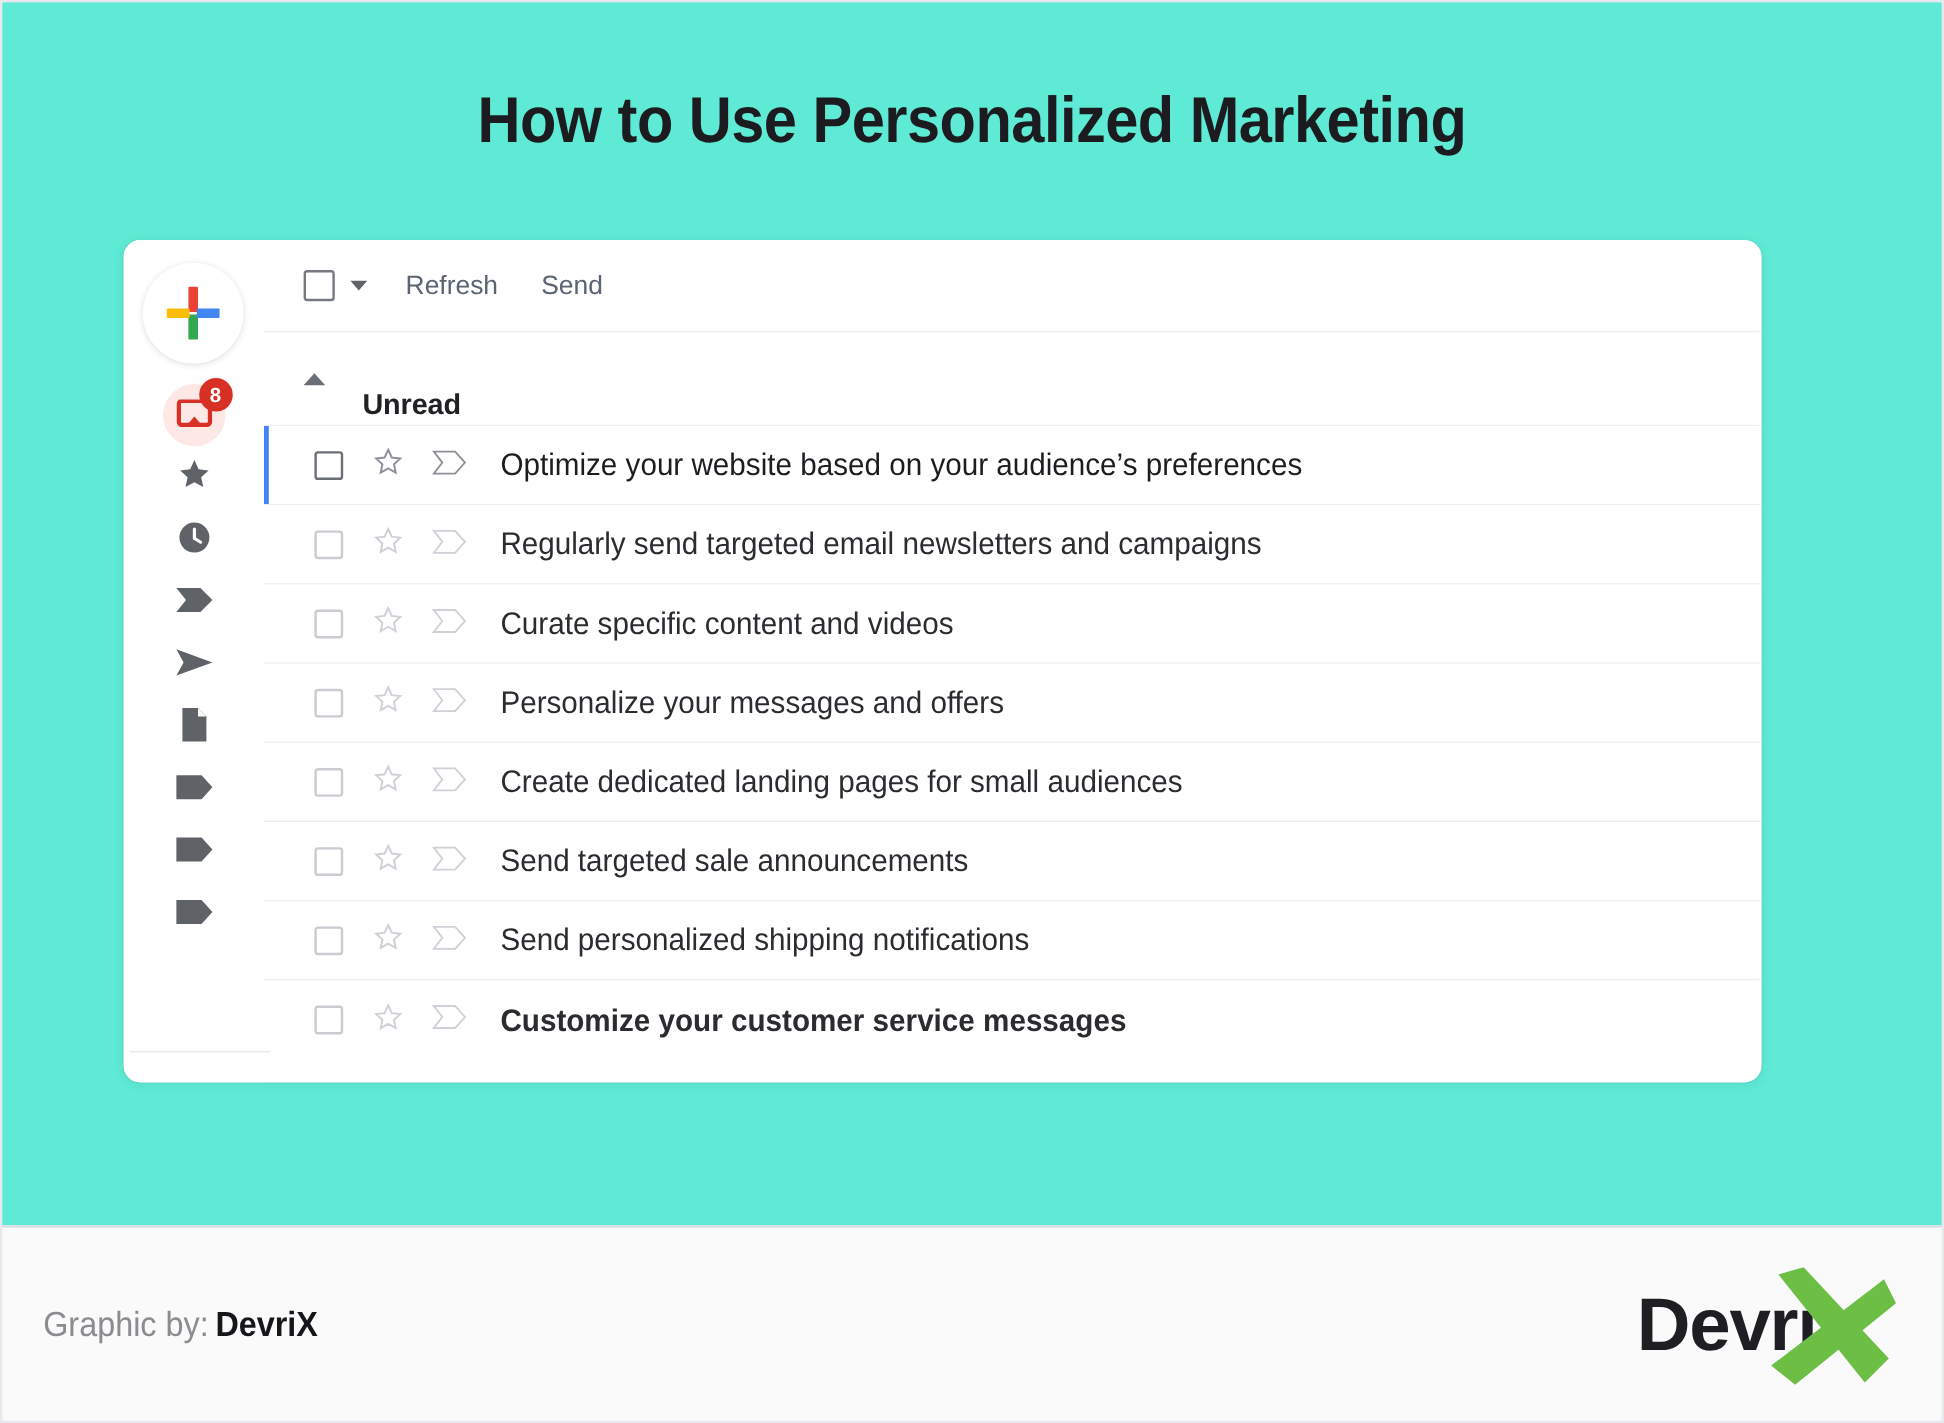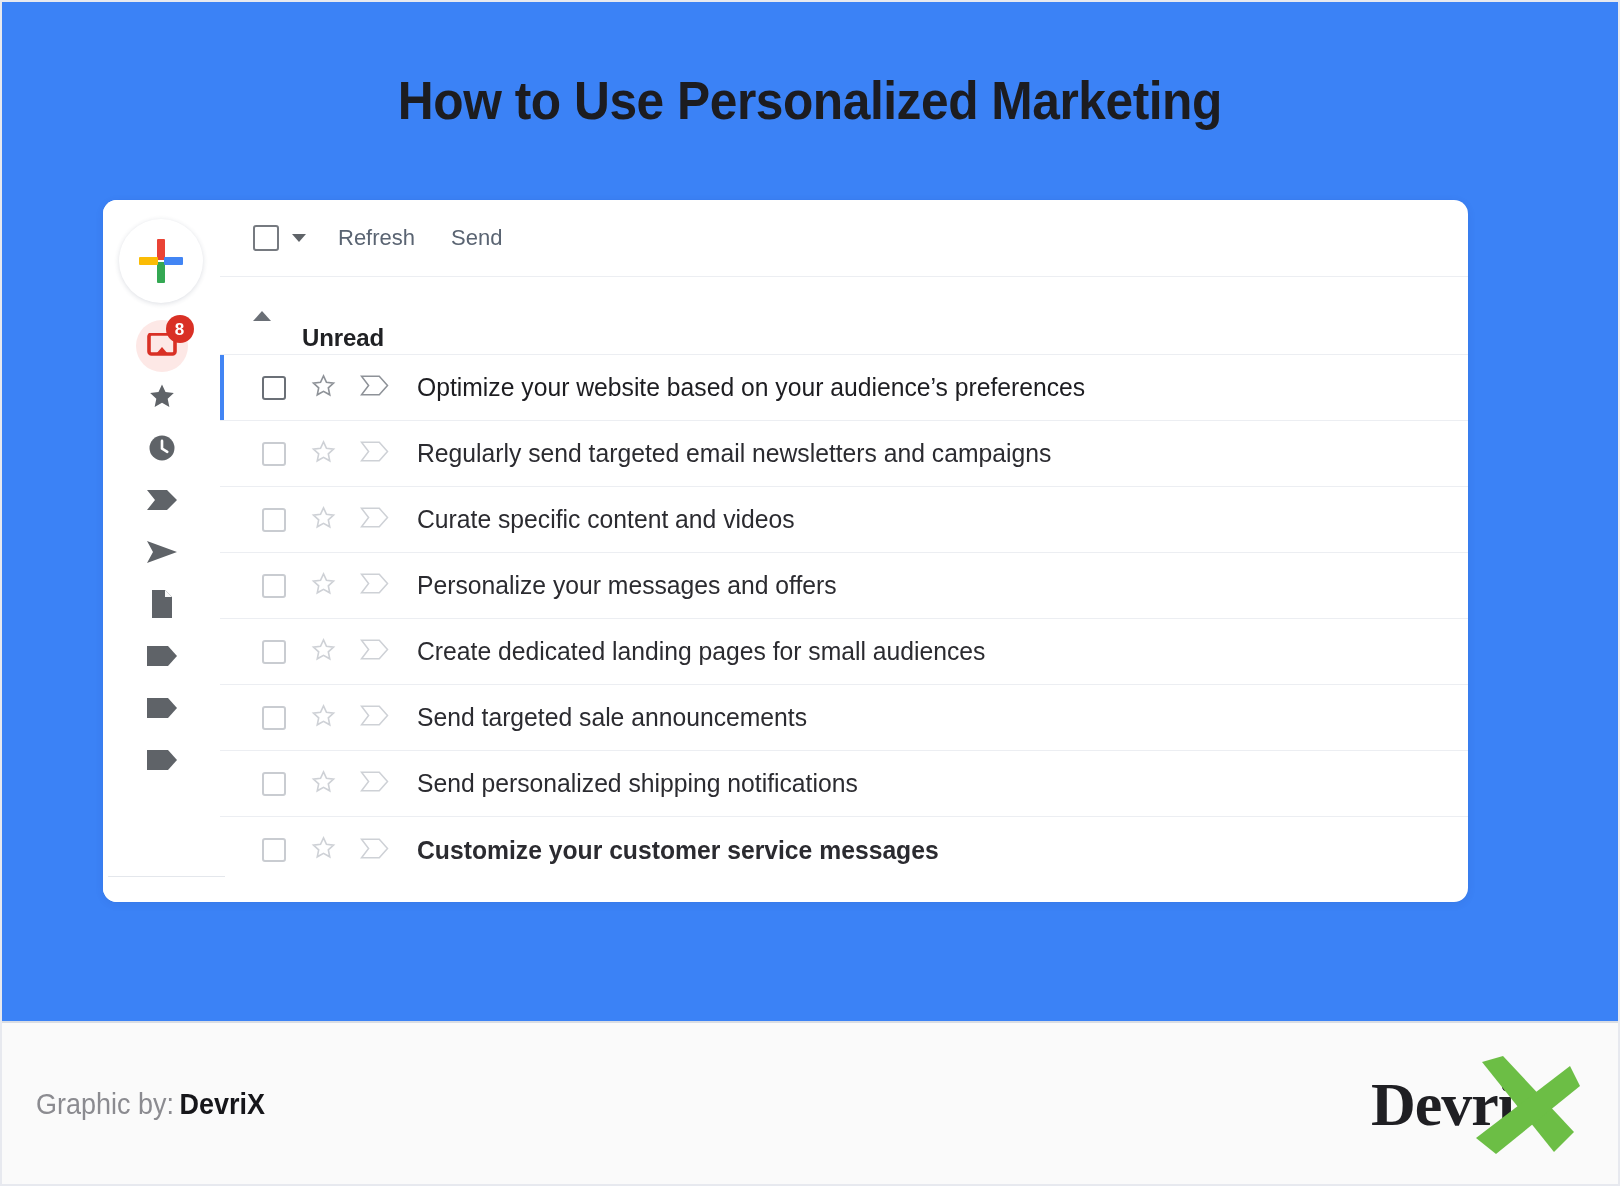--- a/index.html
+++ b/index.html
@@ -20,7 +20,7 @@
   .page {
     position: absolute;
     inset: 0;
-    background: #3b82f6;
+    background: #5eead4;
     display: flex;
     flex-direction: column;
   }

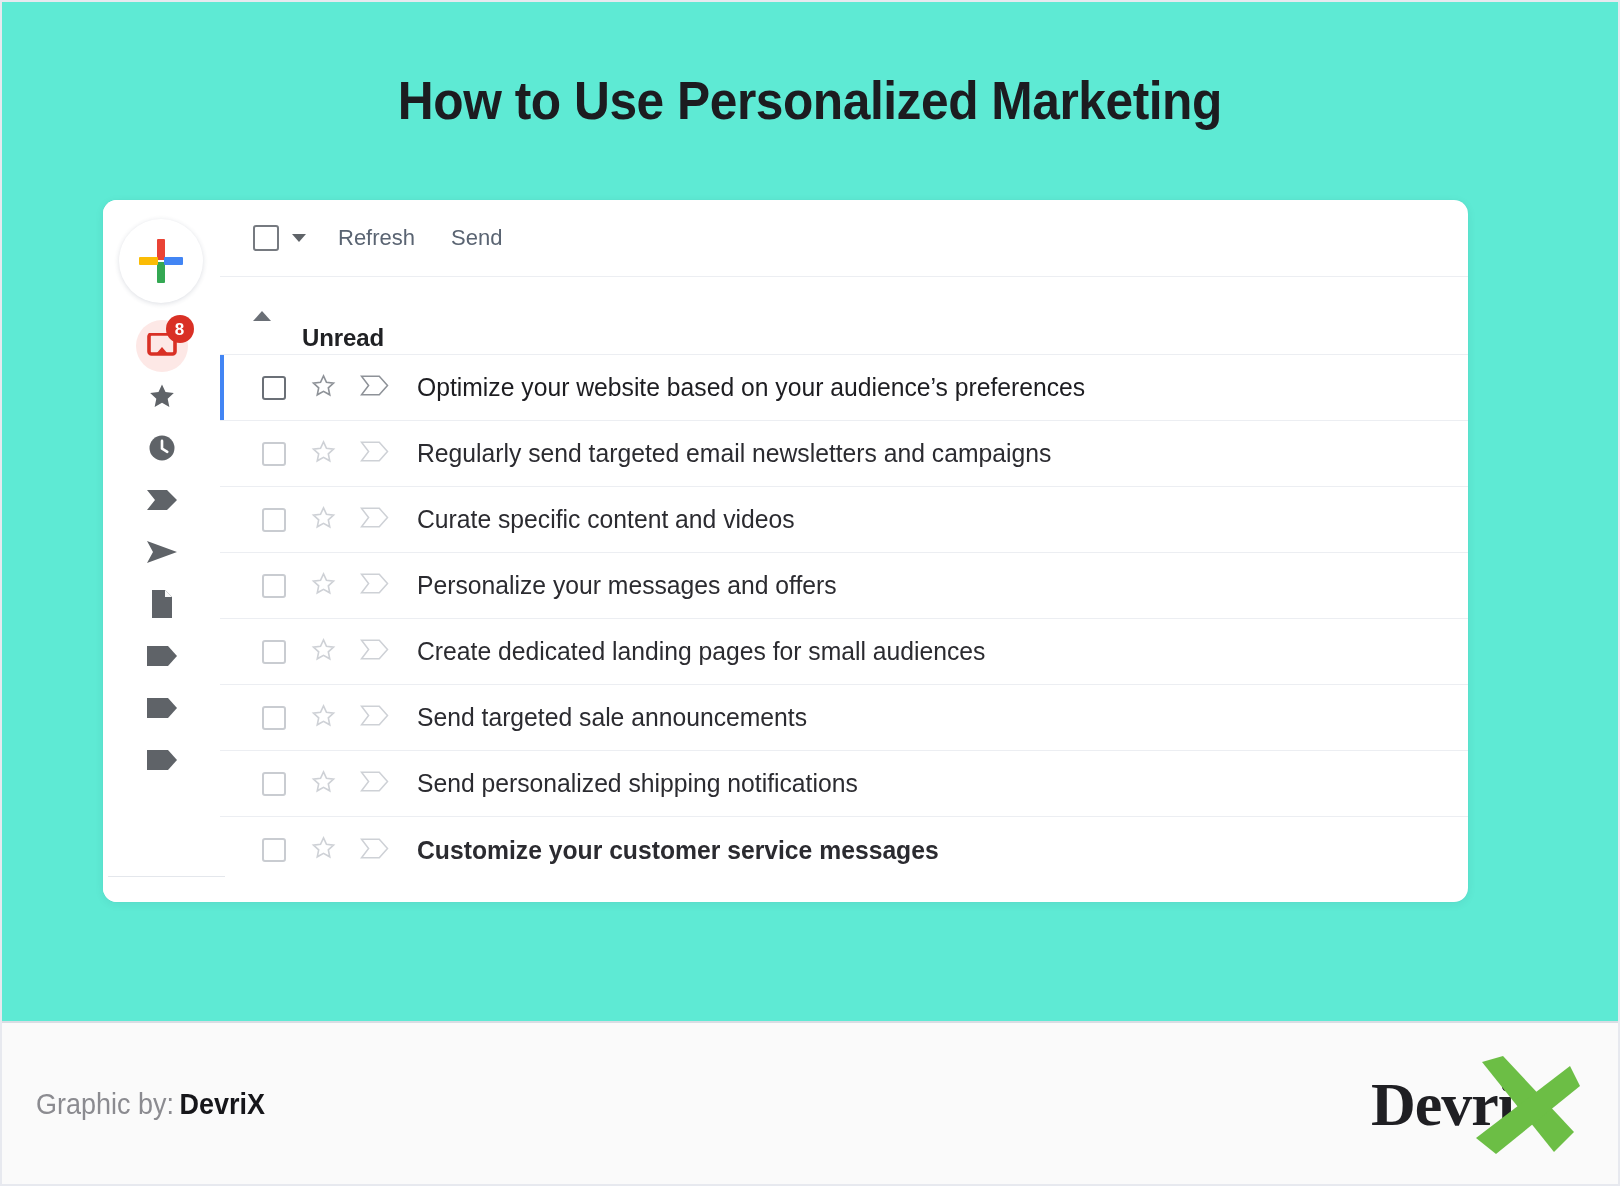--- a/index.html
+++ b/index.html
@@ -276,7 +276,6 @@
     align-items: center;
     justify-content: flex-end;
     padding-right: 12px;
-    font-family: Liberation Serif, serif;
   }
   .logo .word {
     font-size: 62px;

